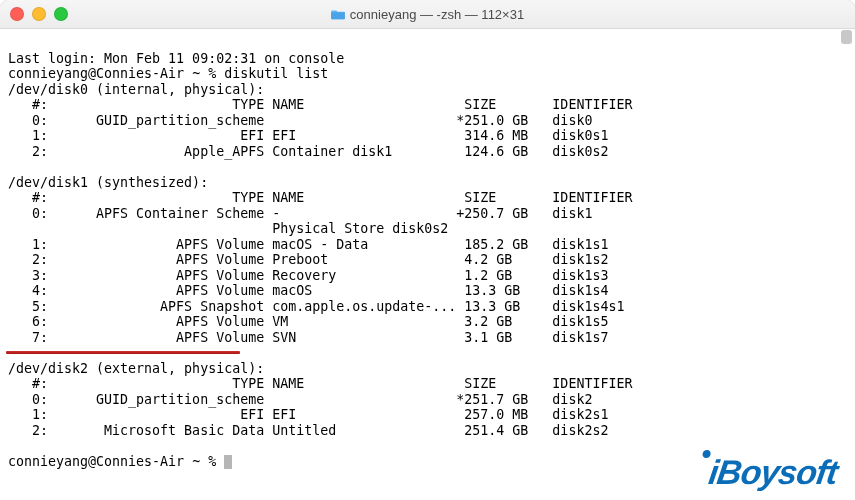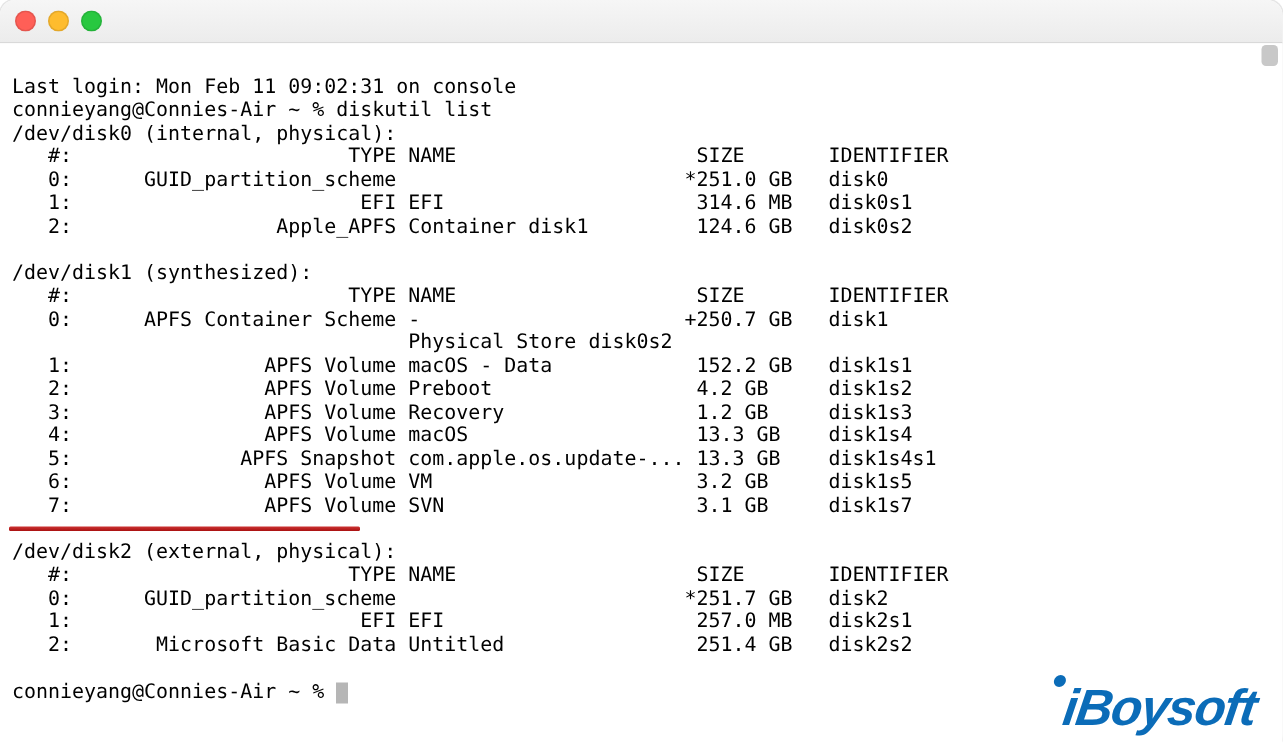--- a/index.html
+++ b/index.html
@@ -126,6 +126,13 @@
       <div class="light yellow"></div>
       <div class="light green"></div>
     </div>
+    <div class="title-center">
+      <svg class="folder-icon-svg" viewBox="0 0 16 14">
+        <path d="M1 3 h5 l1.5 1.5 H15 a1 1 0 0 1 1 1 V12 a1 1 0 0 1 -1 1 H1 a1 1 0 0 1 -1 -1 V4 a1 1 0 0 1 1 -1 Z" fill="#67b7f0"></path>
+        <path d="M0 5 H16 V12 a1 1 0 0 1 -1 1 H1 a1 1 0 0 1 -1 -1 Z" fill="#4aa3e6"></path>
+      </svg>
+      <span>connieyang — -zsh — 112×31</span>
+    </div>
   </div>
 
   <div class="terminal-body">

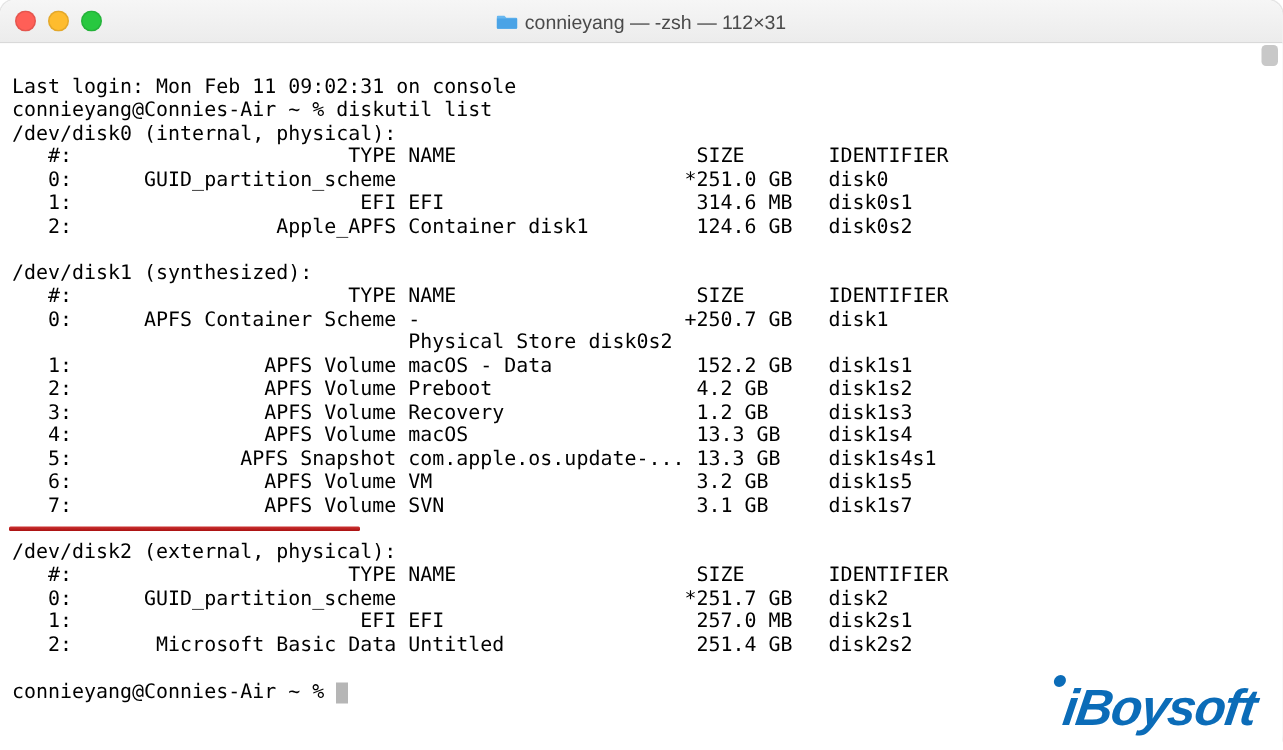--- a/index.html
+++ b/index.html
@@ -148,7 +148,7 @@
 <span>   #:                       TYPE NAME                    SIZE       IDENTIFIER</span>
 <span>   0:      APFS Container Scheme -                      +250.7 GB   disk1</span>
 <span>                                 Physical Store disk0s2</span>
-<span>   1:                APFS Volume macOS - Data            152.2 GB   disk1s1</span>
+<span>   1:                APFS Volume macOS - Data            185.2 GB   disk1s1</span>
 <span>   2:                APFS Volume Preboot                 4.2 GB     disk1s2</span>
 <span>   3:                APFS Volume Recovery                1.2 GB     disk1s3</span>
 <span>   4:                APFS Volume macOS                   13.3 GB    disk1s4</span>

